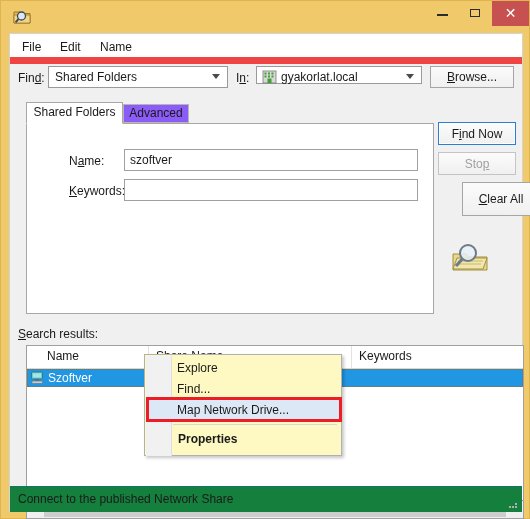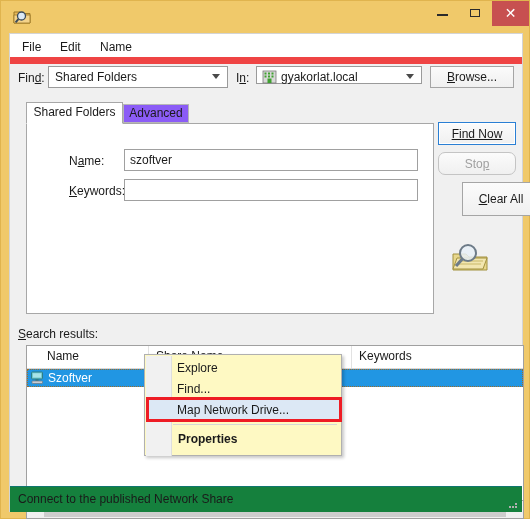--- a/index.html
+++ b/index.html
@@ -143,7 +143,6 @@
   .btn.default {
     border: 1px solid #2a7fd4;
     box-shadow: inset 0 0 0 1px #ffffff;
-    text-decoration: underline;
   }
   .btn.disabled { color: #a0a0a0; border-color: #c4c4c4; border-radius: 7px; }
 

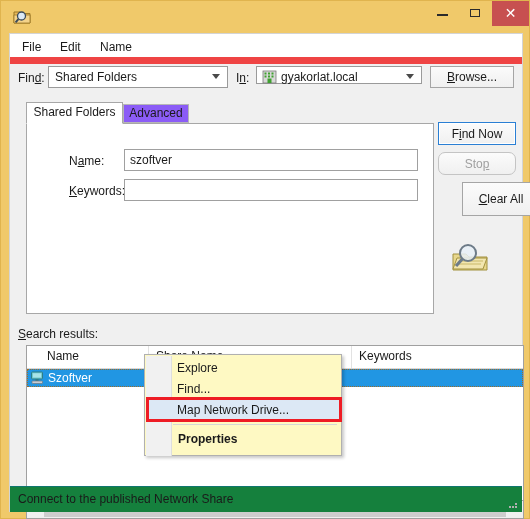--- a/index.html
+++ b/index.html
@@ -144,7 +144,7 @@
     border: 1px solid #2a7fd4;
     box-shadow: inset 0 0 0 1px #ffffff;
   }
-  .btn.disabled { color: #a0a0a0; border-color: #c4c4c4; border-radius: 7px; }
+  .btn.disabled { color: #a0a0a0; border-color: #c4c4c4; }
 
   
   .tabstrip { position: absolute; left: 16px; top: 68px; }

